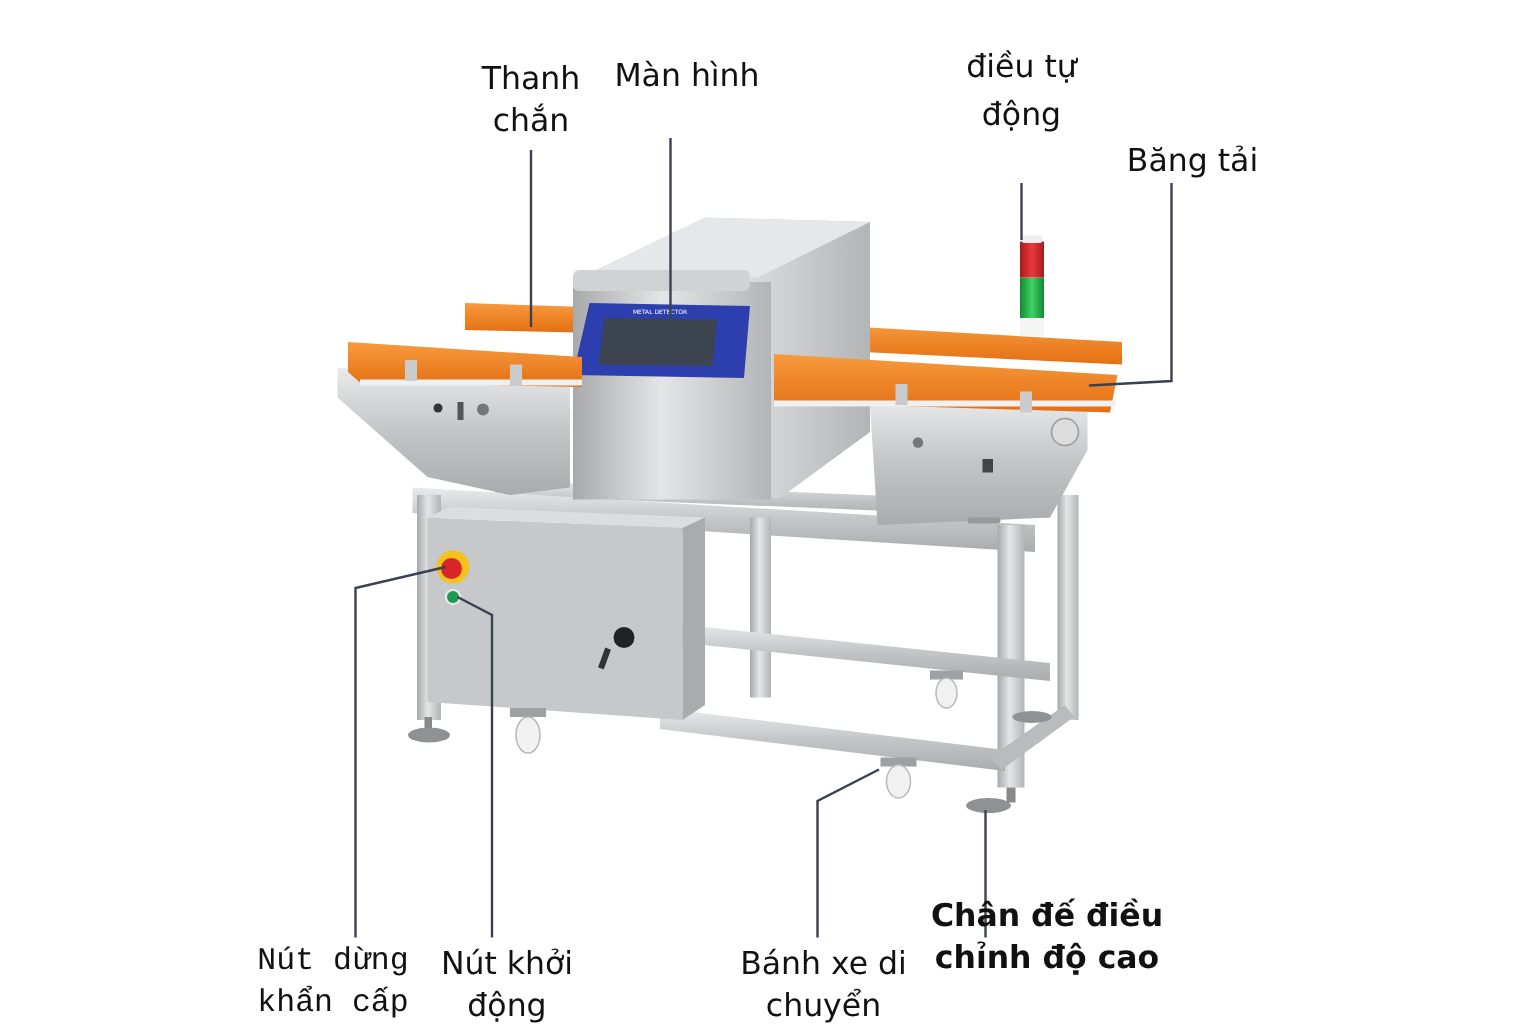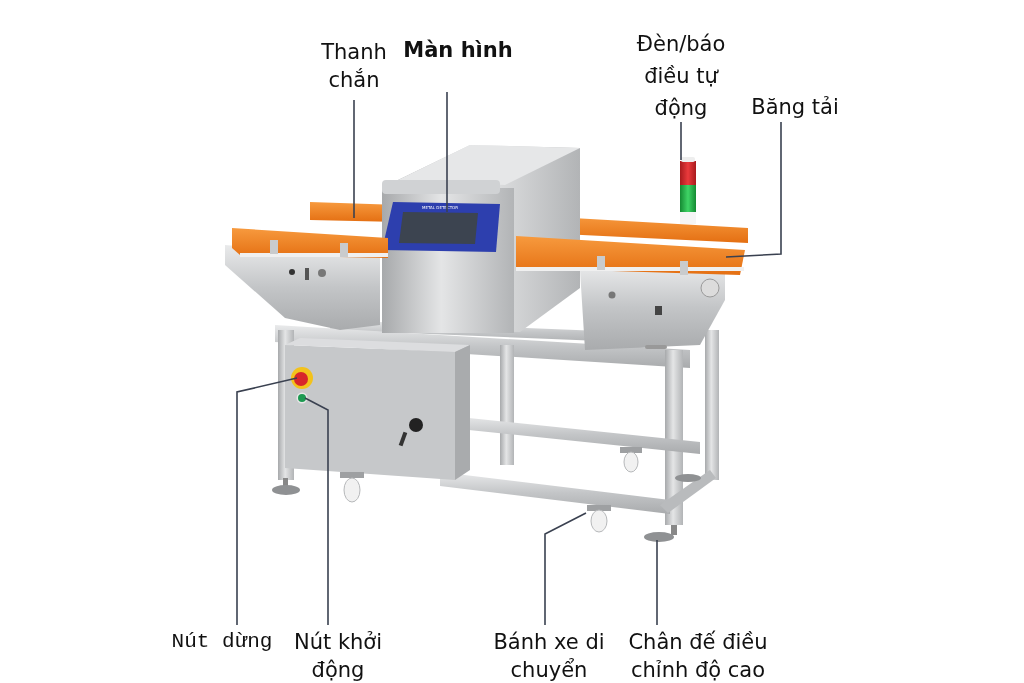--- a/index.html
+++ b/index.html
@@ -170,7 +170,7 @@
     <div>chắn</div>
   </div>
 
-  <div class="label" style="left:398px; top:36px; width:120px;font-weight:bold;">
+  <div class="label" style="left:398px; top:36px; width:120px;">
     <div>Màn hình</div>
   </div>
 

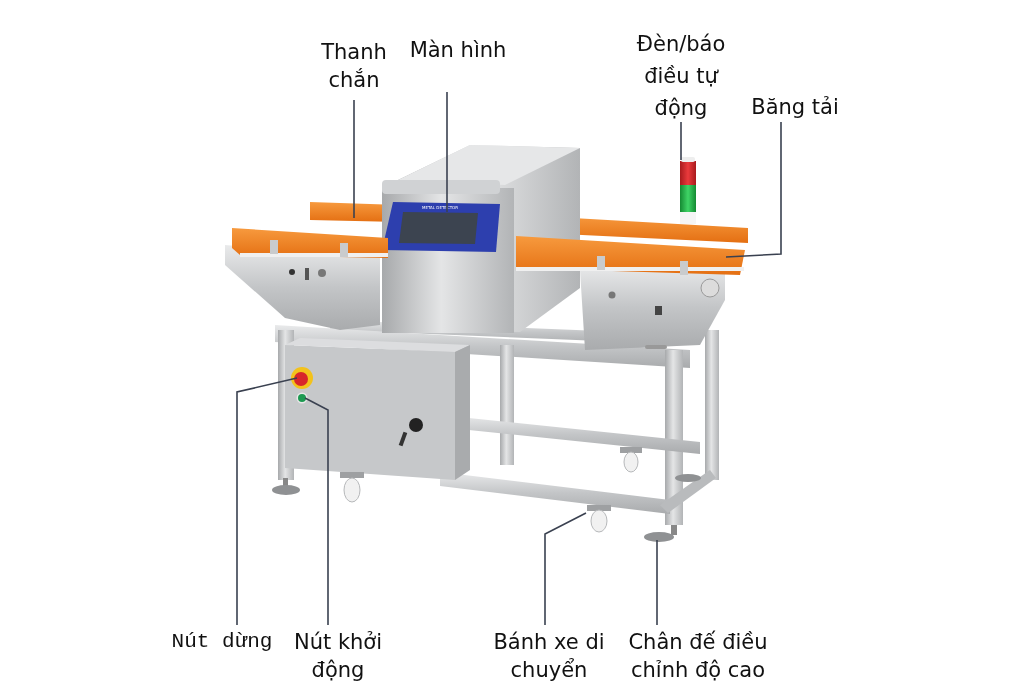--- a/index.html
+++ b/index.html
@@ -175,7 +175,6 @@
   </div>
 
   <div class="label" style="left:622px; top:28px; width:118px; line-height:32px;">
-    <div>Đèn/báo</div>
     <div>điều tự</div>
     <div>động</div>
   </div>

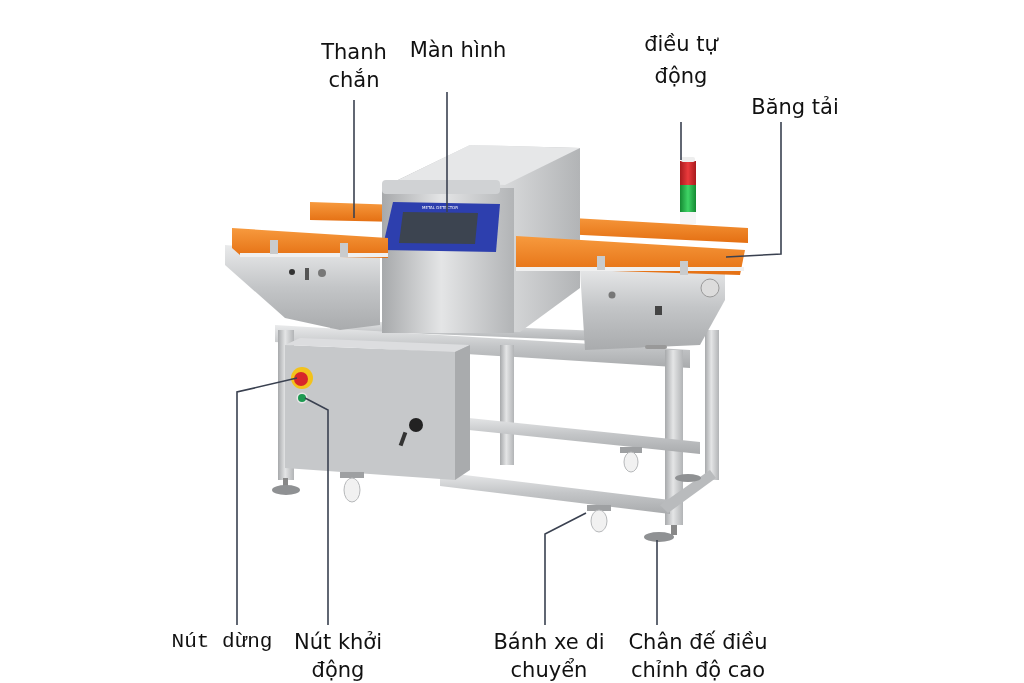--- a/index.html
+++ b/index.html
@@ -197,7 +197,7 @@
     <div>chuyển</div>
   </div>
 
-  <div class="label" style="left:618px; top:628px; width:160px;">
+  <div class="label" style="left:618px; top:596px; width:160px;font-weight:bold;">
     <div>Chân đế điều</div>
     <div>chỉnh độ cao</div>
   </div>

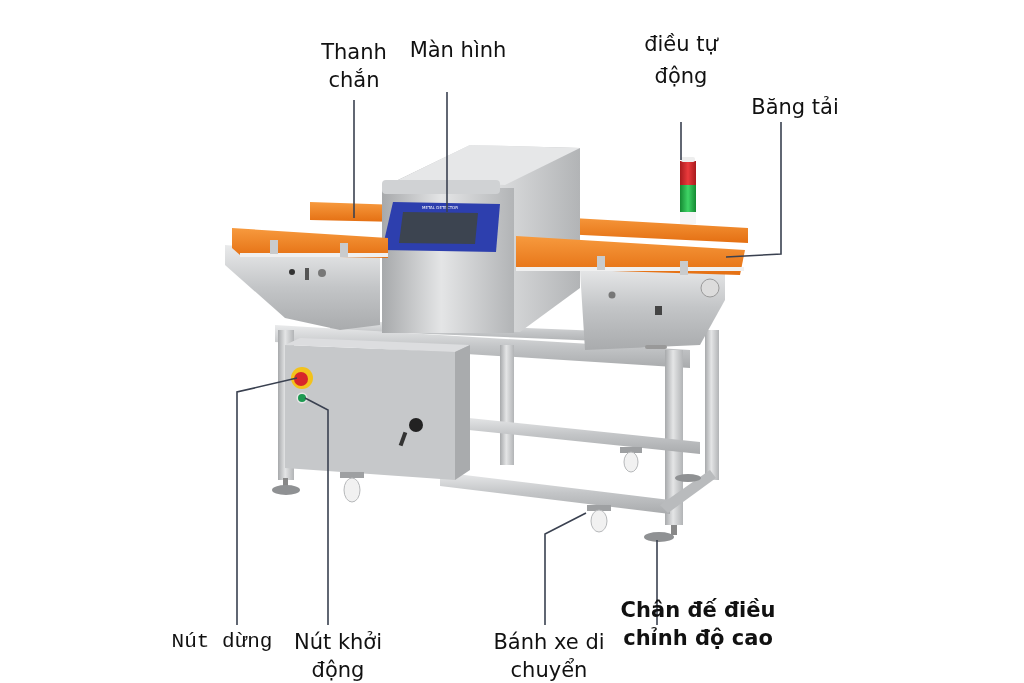--- a/index.html
+++ b/index.html
@@ -185,6 +185,7 @@
 
   <div class="label" style="left:164px; top:628px; width:116px;font-family:Liberation Mono, monospace;">
     <div>Nút dừng</div>
+    <div>khẩn cấp</div>
   </div>
 
   <div class="label" style="left:286px; top:628px; width:104px;">

